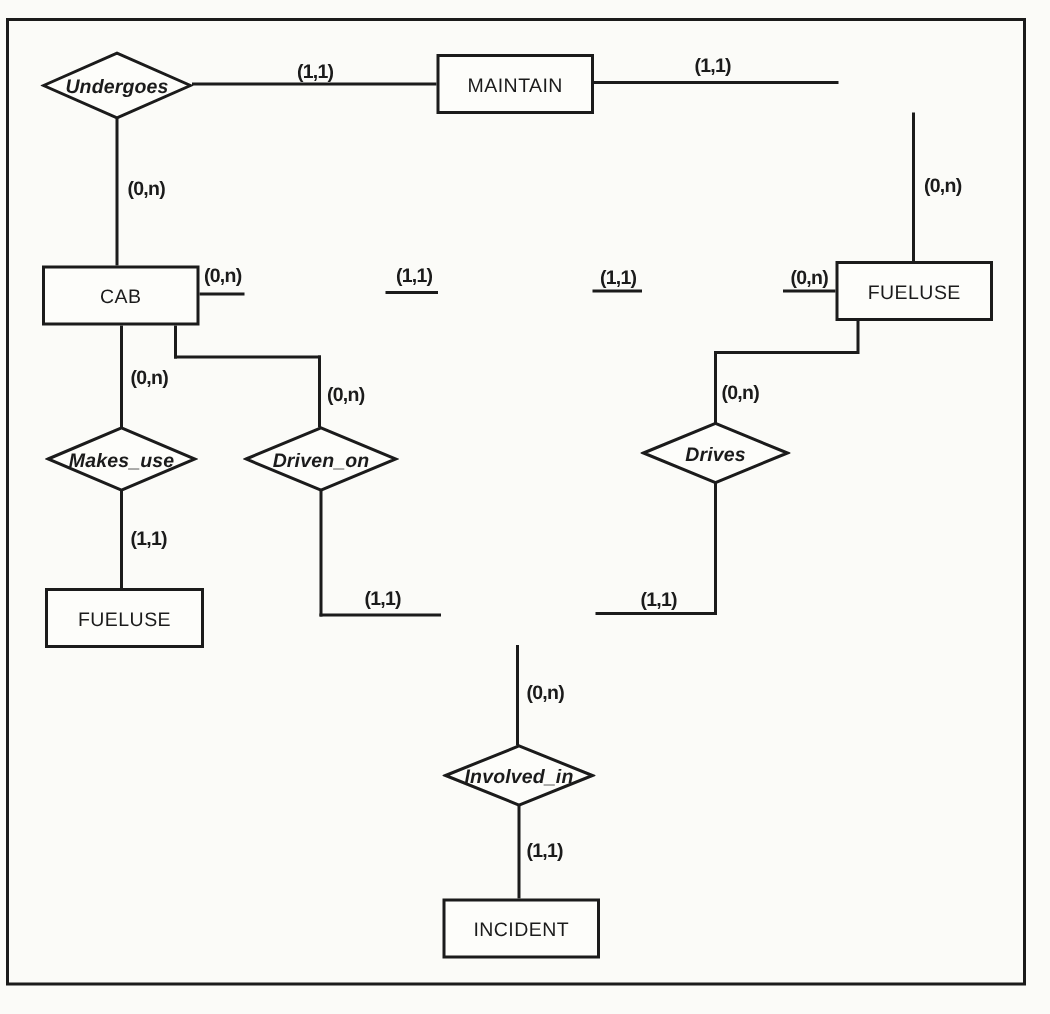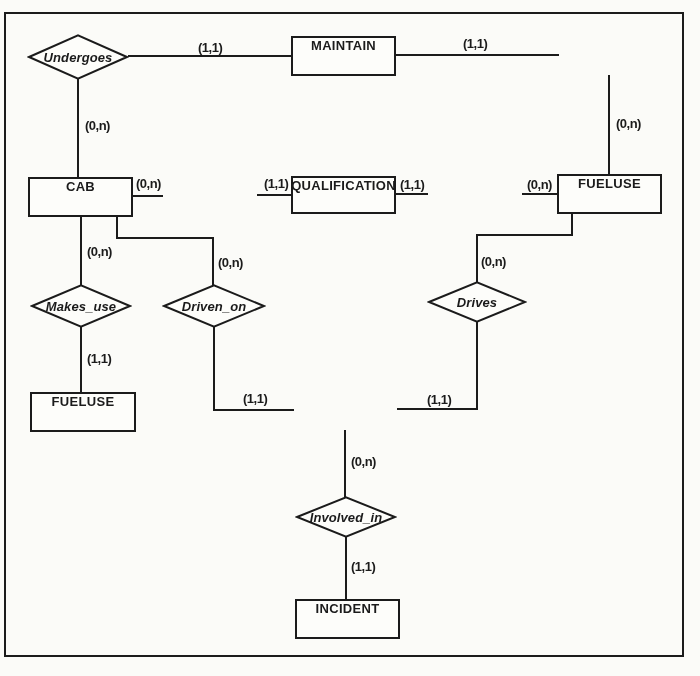--- a/index.html
+++ b/index.html
@@ -18,8 +18,8 @@
   .seg.v{width:2px;}
   .entity{
     position:absolute;border:2px solid #1b1b1b;background:#fdfdfa;
-    display:flex;justify-content:center;
-    font-weight:bold;font-size:13px;letter-spacing:0.3px;
+    display:flex;align-items:center;justify-content:center;
+    font-weight:normal;font-size:13px;letter-spacing:0.3px;
     box-sizing:border-box;
   }
   .diamond{position:absolute;}

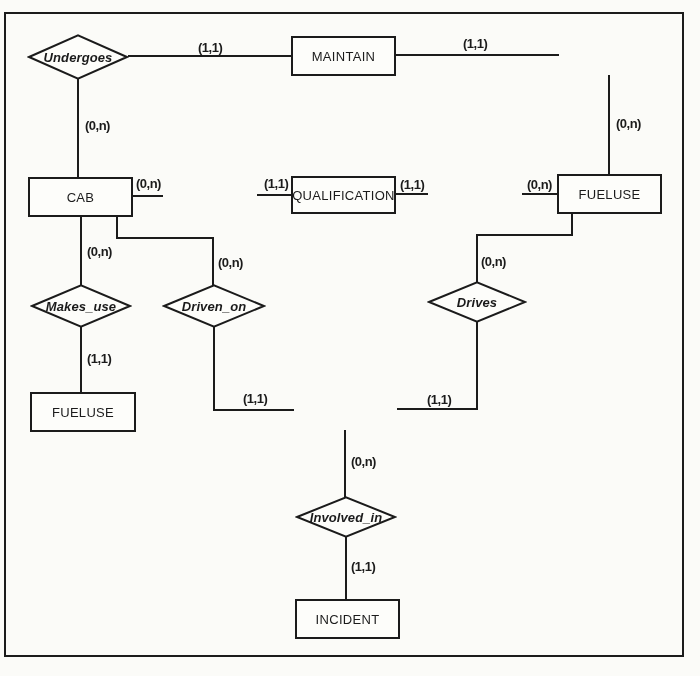--- a/index.html
+++ b/index.html
@@ -70,9 +70,6 @@
   <div class="entity" style="left:28px;top:177px;width:105px;height:40px">
     <span>CAB</span>
   </div>
-  <div class="entity" style="left:291px;top:176px;width:105px;height:38px">
-    <span>QUALIFICATION</span>
-  </div>
   <div class="entity" style="left:557px;top:174px;width:105px;height:40px">
     <span>FUELUSE</span>
   </div>

